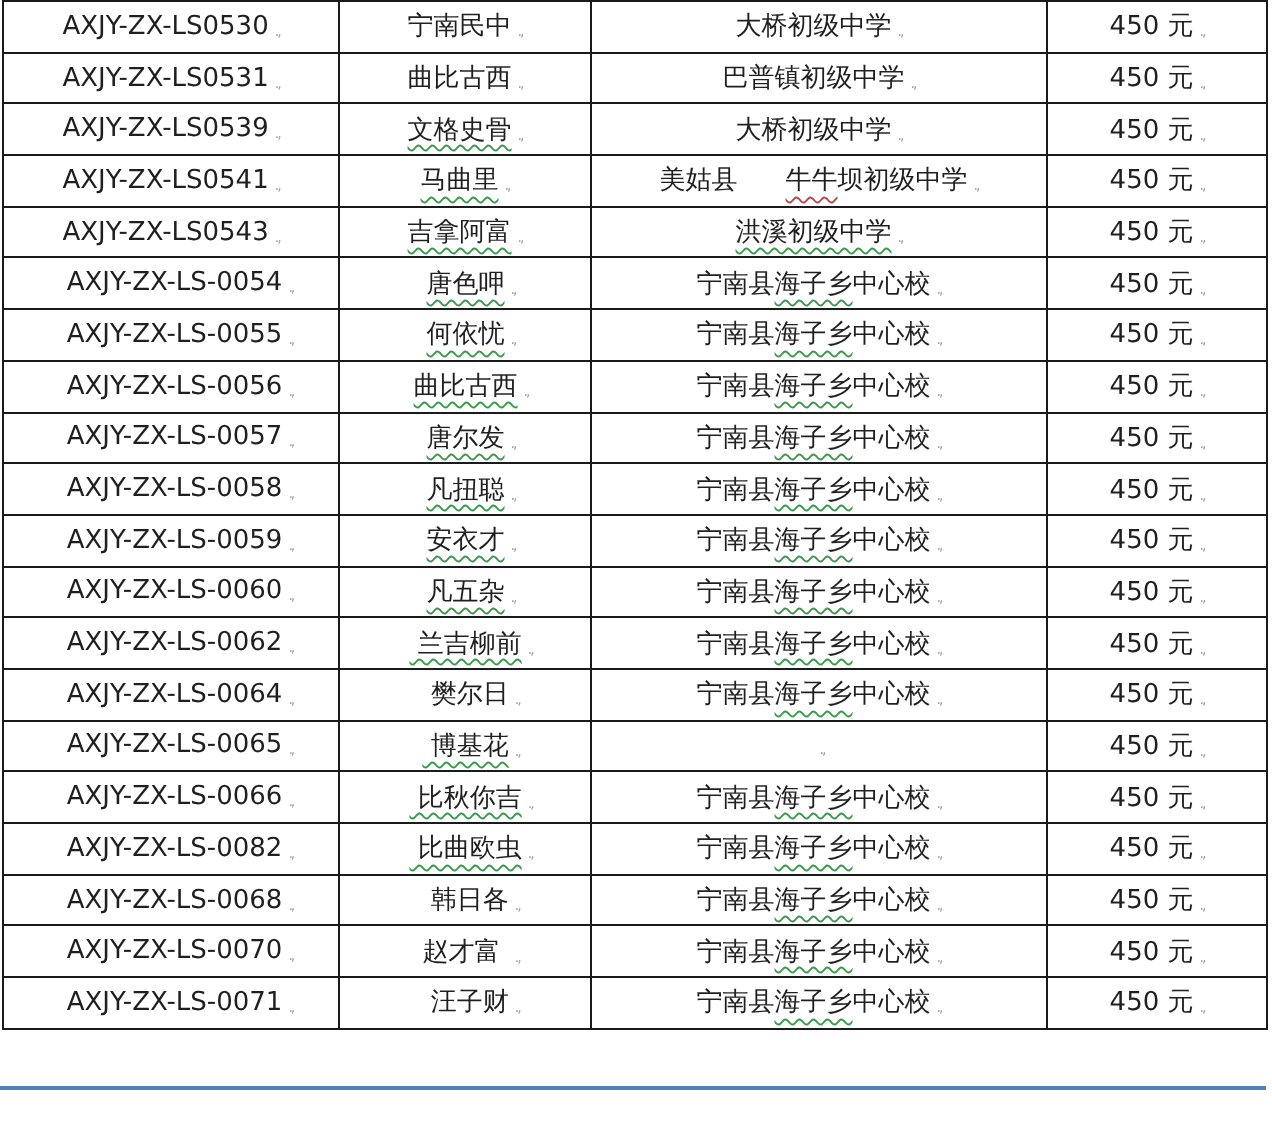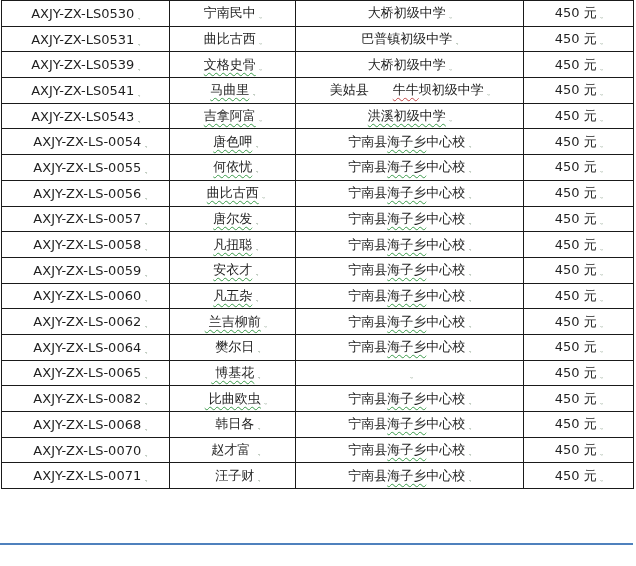--- a/index.html
+++ b/index.html
@@ -170,6 +170,12 @@
     <td class="cell-amount ac"><span>450 元</span><span class="eom">.,</span></td>
   </tr>
 
+  <tr>
+    <td class="cell-id al"><span>AXJY-ZX-LS-0066</span><span class="eom">.,</span></td>
+    <td class="cell-name al"><span class="sq-green"> 比秋你吉</span><span class="eom">.,</span></td>
+    <td class="cell-school ac"><span>宁南县</span><span class="sq-green">海子乡</span><span>中心校</span><span class="eom">.,</span></td>
+    <td class="cell-amount ac"><span>450 元</span><span class="eom">.,</span></td>
+  </tr>
 
   <tr>
     <td class="cell-id al"><span>AXJY-ZX-LS-0082</span><span class="eom">.,</span></td>

